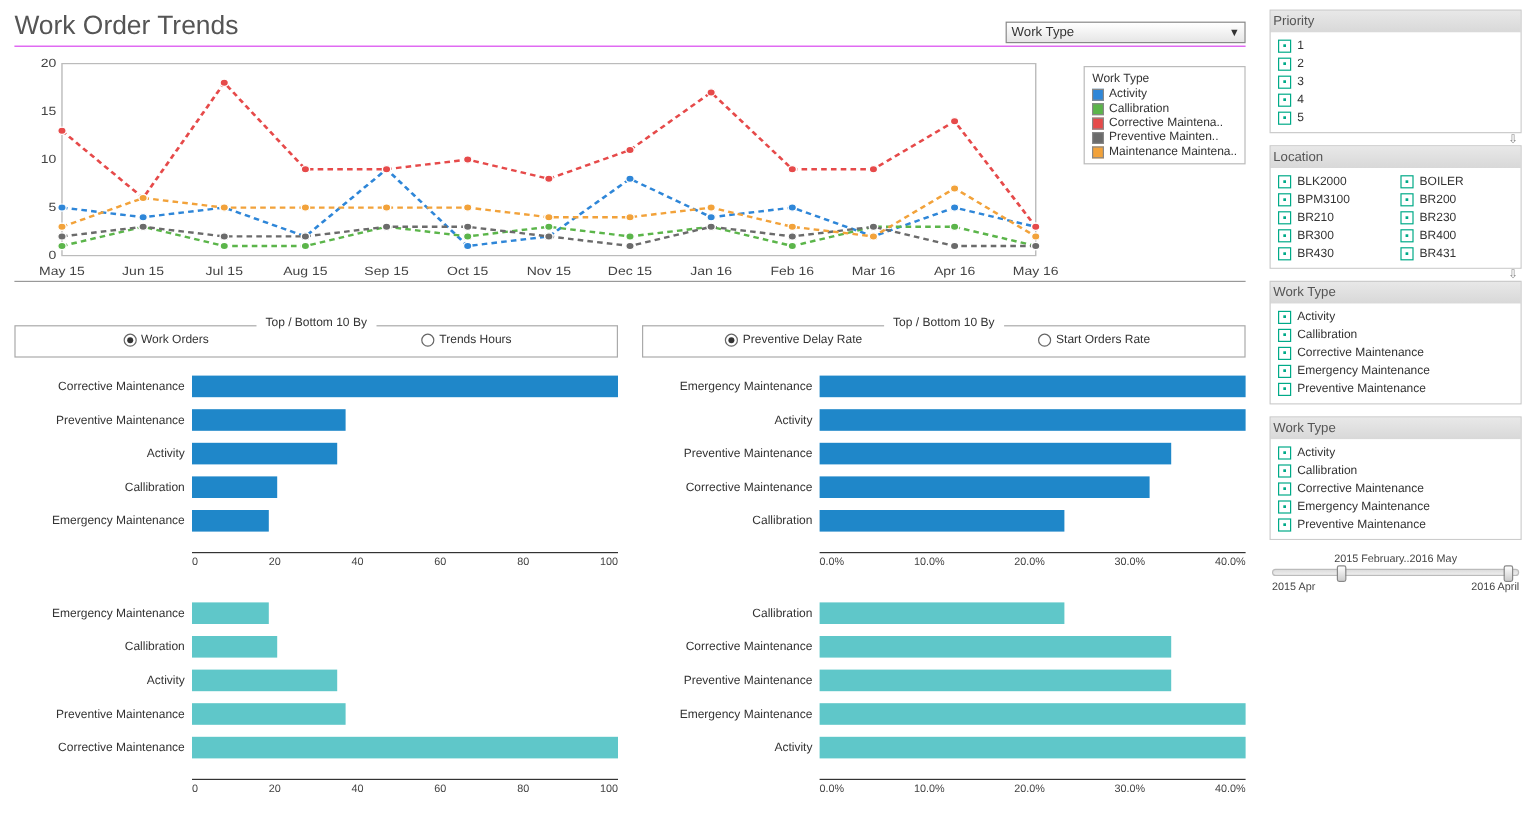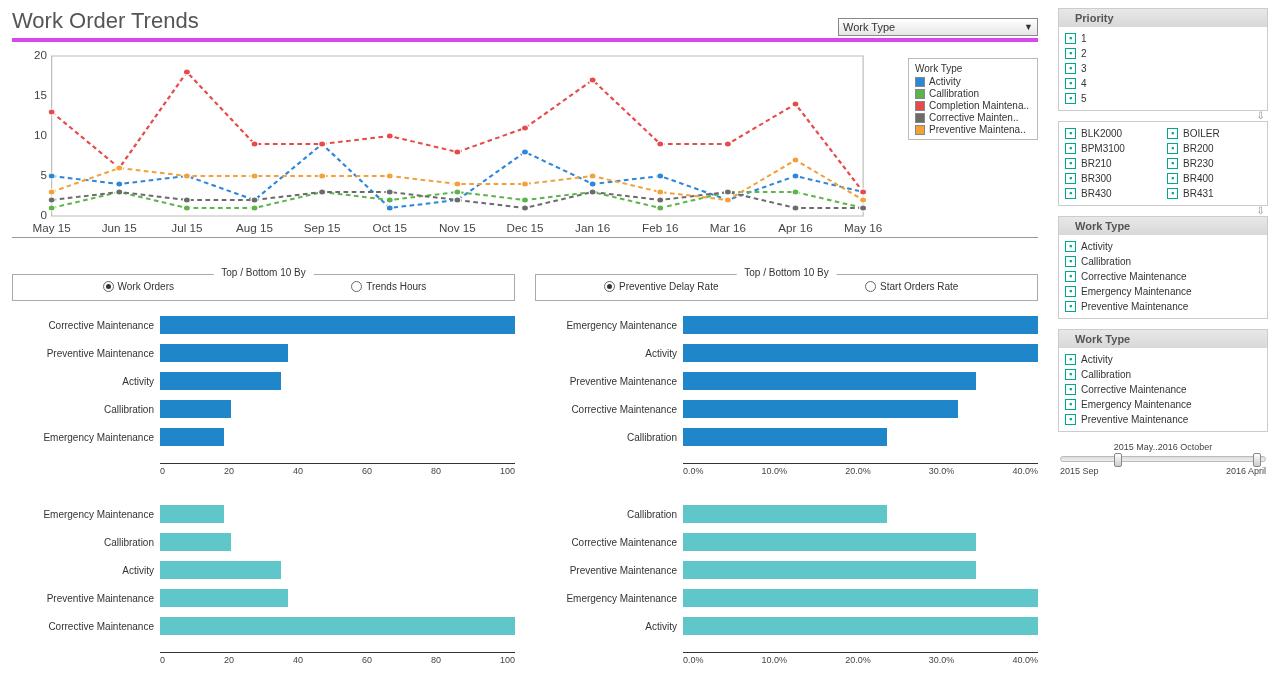--- a/index.html
+++ b/index.html
@@ -8,7 +8,7 @@
 .main{flex:1;min-width:0}
 .sidebar{width:210px;flex-shrink:0}
 .title{font-size:22px;color:#555;font-weight:400;margin-bottom:2px}
-.top-row{display:flex;align-items:flex-end;justify-content:space-between;border-bottom:4px solid #d946ef;padding-bottom:2px}
+.top-row{display:flex;align-items:flex-end;justify-content:space-between;border-bottom:1px solid #d946ef;padding-bottom:2px}
 .dropdown{border:1px solid #888;background:linear-gradient(#fff,#e6e6e6);font-size:11px;padding:2px 4px;width:200px;display:flex;justify-content:space-between;align-items:center}
 .dropdown .caret{font-size:9px}
 .chart-wrap{position:relative;margin-top:6px;height:190px;border-bottom:1px solid #999}

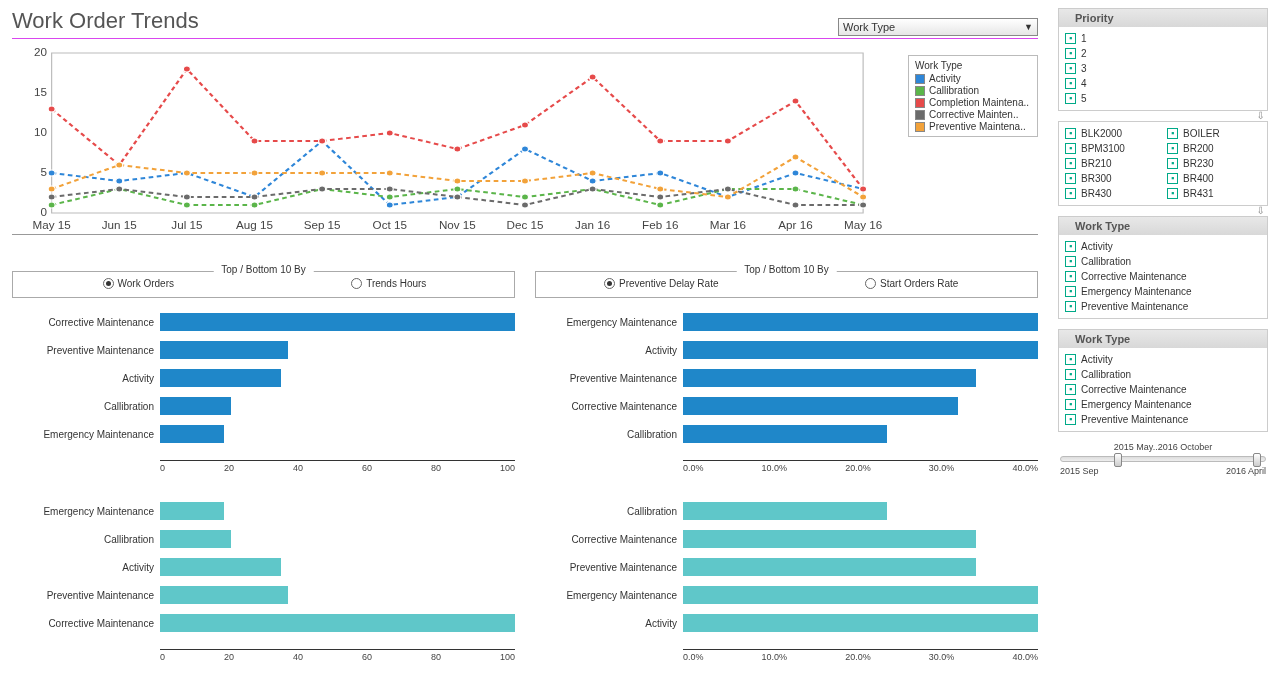--- a/index.html
+++ b/index.html
@@ -30,7 +30,7 @@
 .hbar-fill{height:100%}
 .xaxis{display:flex;margin-left:148px;font-size:9px;color:#444;justify-content:space-between;padding-top:2px;border-top:1px solid #333}
 .side-box{border:1px solid #ccc;background:#eee;margin-bottom:10px}
-.side-head{background:linear-gradient(#e8e8e8,#d8d8d8);padding:3px 16px;font-weight:700;color:#555;font-size:11px}
+.side-head{background:linear-gradient(#e8e8e8,#d8d8d8);padding:3px 2px;font-weight:400;color:#555;font-size:11px}
 .side-body{padding:4px 6px;background:#fff}
 .chk-row{display:flex;align-items:center;gap:5px;padding:2px 0;font-size:10px;color:#333}
 .chk{width:11px;height:11px;border:1px solid #0a8;display:inline-flex;align-items:center;justify-content:center;color:#0a8;font-size:9px;line-height:1}

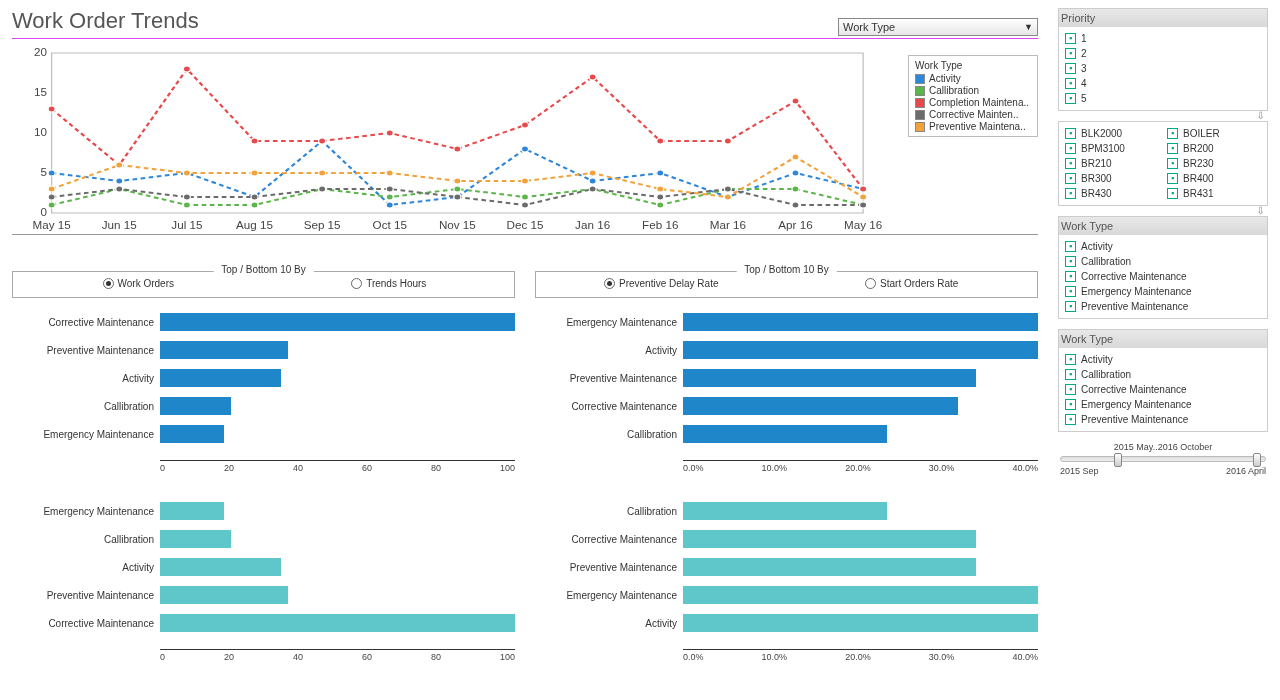--- a/index.html
+++ b/index.html
@@ -161,7 +161,7 @@
             </div>
             <div class="lg-item">
               <span class="sw" style="background:#e64a4a"></span>
-              <span>Completion Maintena..</span>
+              <span>Corrective Maintena..</span>
             </div>
             <div class="lg-item">
               <span class="sw" style="background:#6b6b6b"></span>

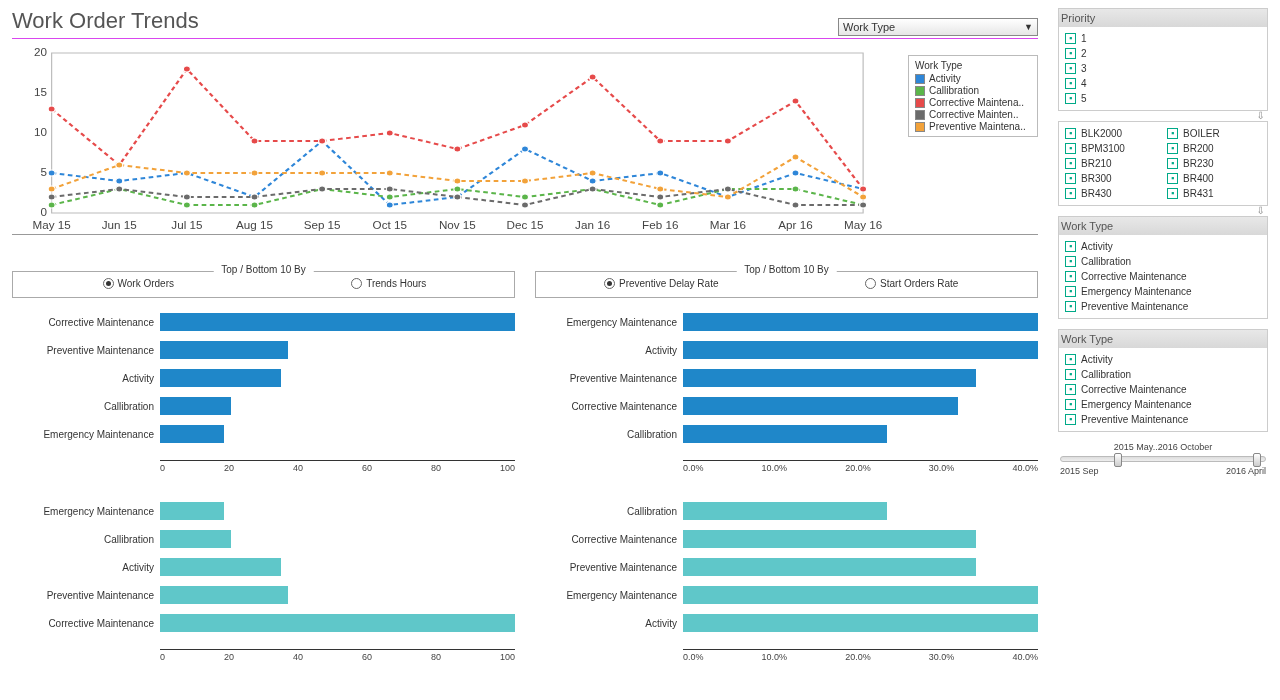--- a/index.html
+++ b/index.html
@@ -165,7 +165,7 @@
             </div>
             <div class="lg-item">
               <span class="sw" style="background:#6b6b6b"></span>
-              <span>Corrective Mainten..</span>
+              <span>Preventive Mainten..</span>
             </div>
             <div class="lg-item">
               <span class="sw" style="background:#f2a23a"></span>

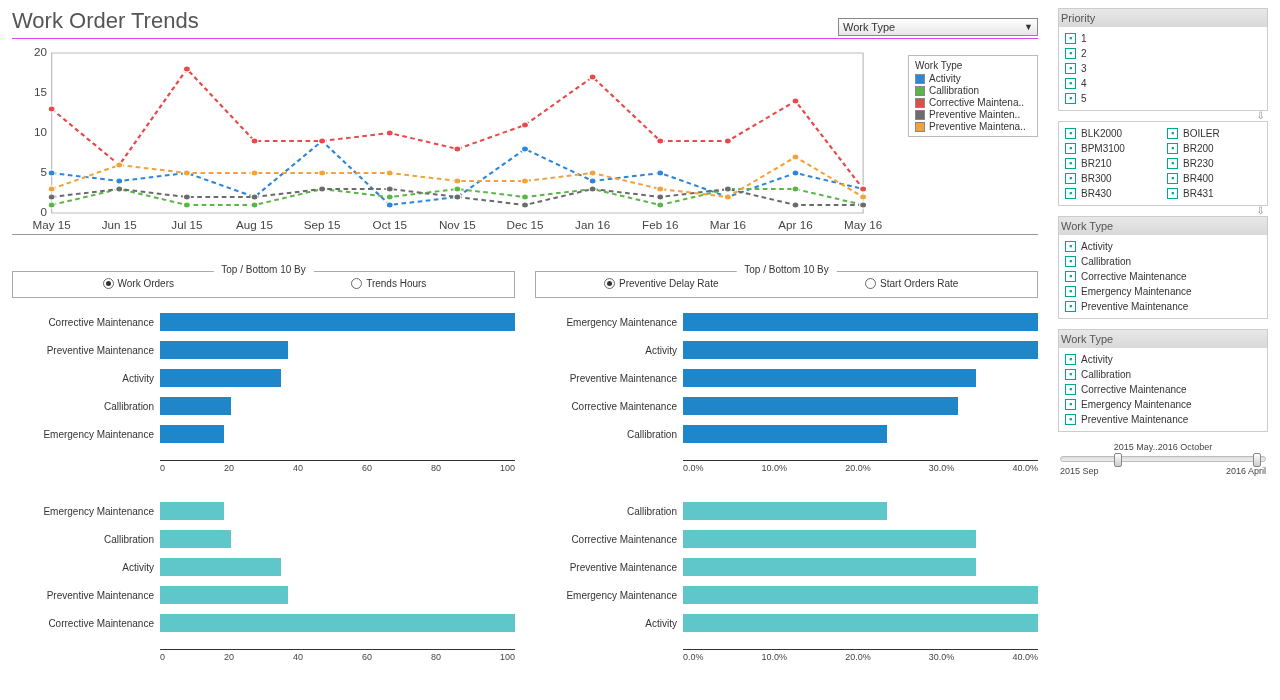--- a/index.html
+++ b/index.html
@@ -169,7 +169,7 @@
             </div>
             <div class="lg-item">
               <span class="sw" style="background:#f2a23a"></span>
-              <span>Preventive Maintena..</span>
+              <span>Maintenance Maintena..</span>
             </div>
           </div>
       </div>

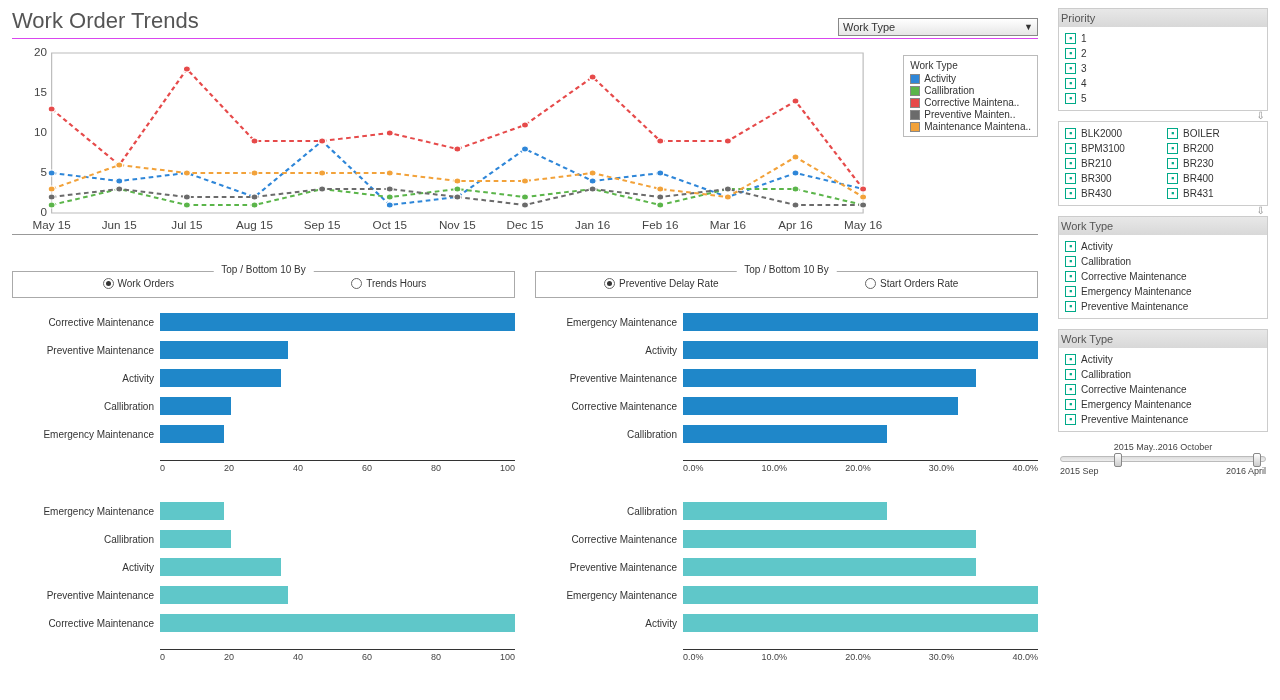--- a/index.html
+++ b/index.html
@@ -393,6 +393,7 @@
       <span class="expand">⇩</span>
     </div>
     <div class="side-box">
+      <div class="side-head">Location</div>
       <div class="side-body two-col" id="flt-location">
           <div class="chk-row">
             <span class="chk">▪</span>

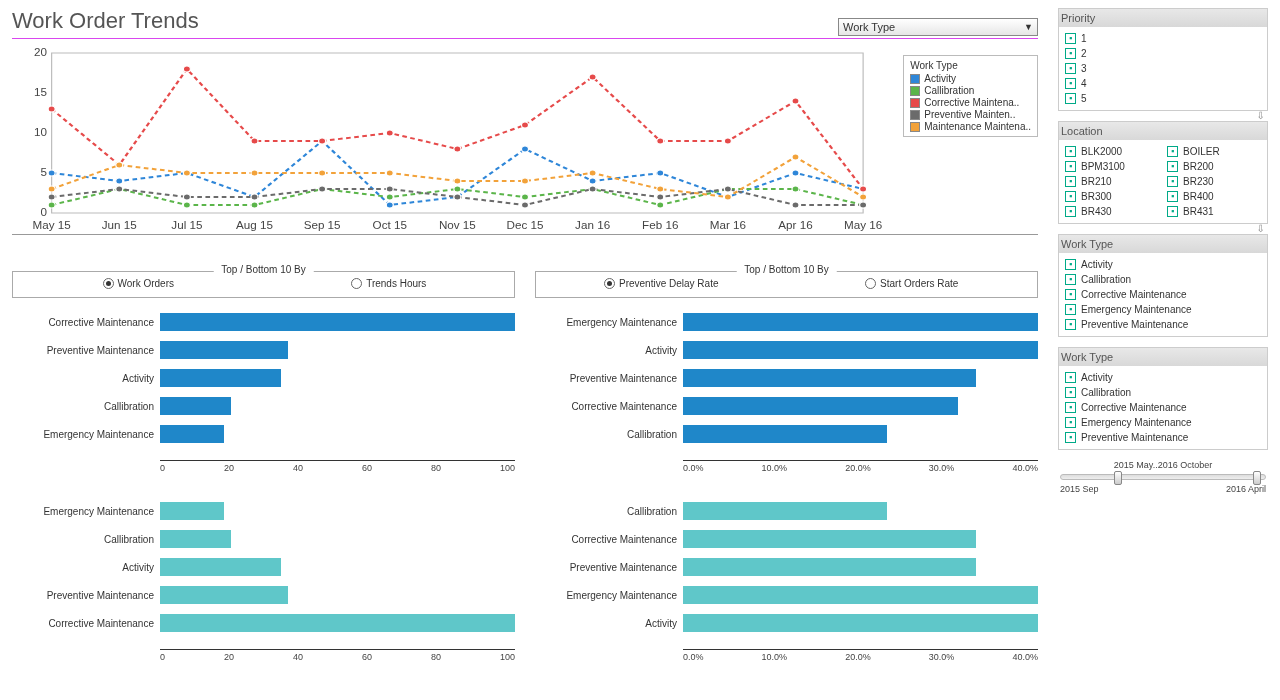--- a/index.html
+++ b/index.html
@@ -489,7 +489,7 @@
         </div>
     </div>
     <div class="slider">
-      <div class="slider-range">2015 May..2016 October</div>
+      <div class="slider-range">2015 February..2016 May</div>
       <div class="slider-track">
         <div class="slider-handle" style="left:26%"></div>
         <div class="slider-handle" style="left:94%"></div>

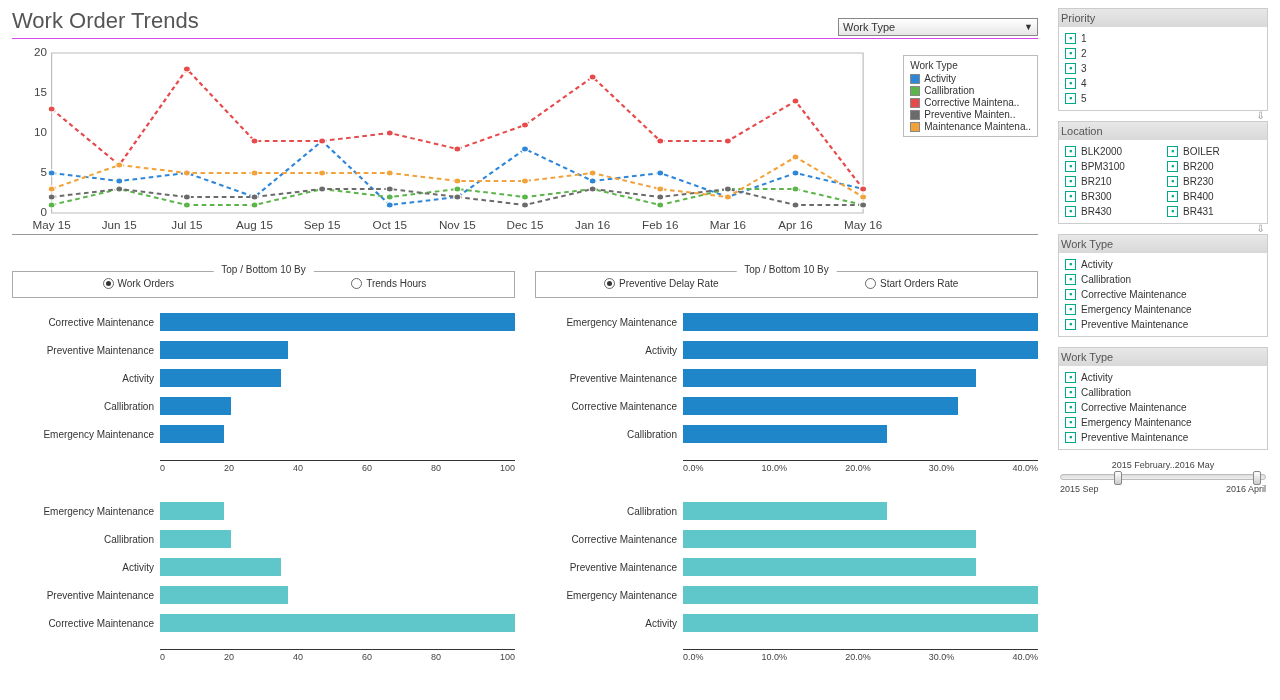--- a/index.html
+++ b/index.html
@@ -495,7 +495,7 @@
         <div class="slider-handle" style="left:94%"></div>
       </div>
       <div class="slider-labels">
-        <span>2015 Sep</span>
+        <span>2015 Apr</span>
         <span>2016 April</span>
       </div>
     </div>

